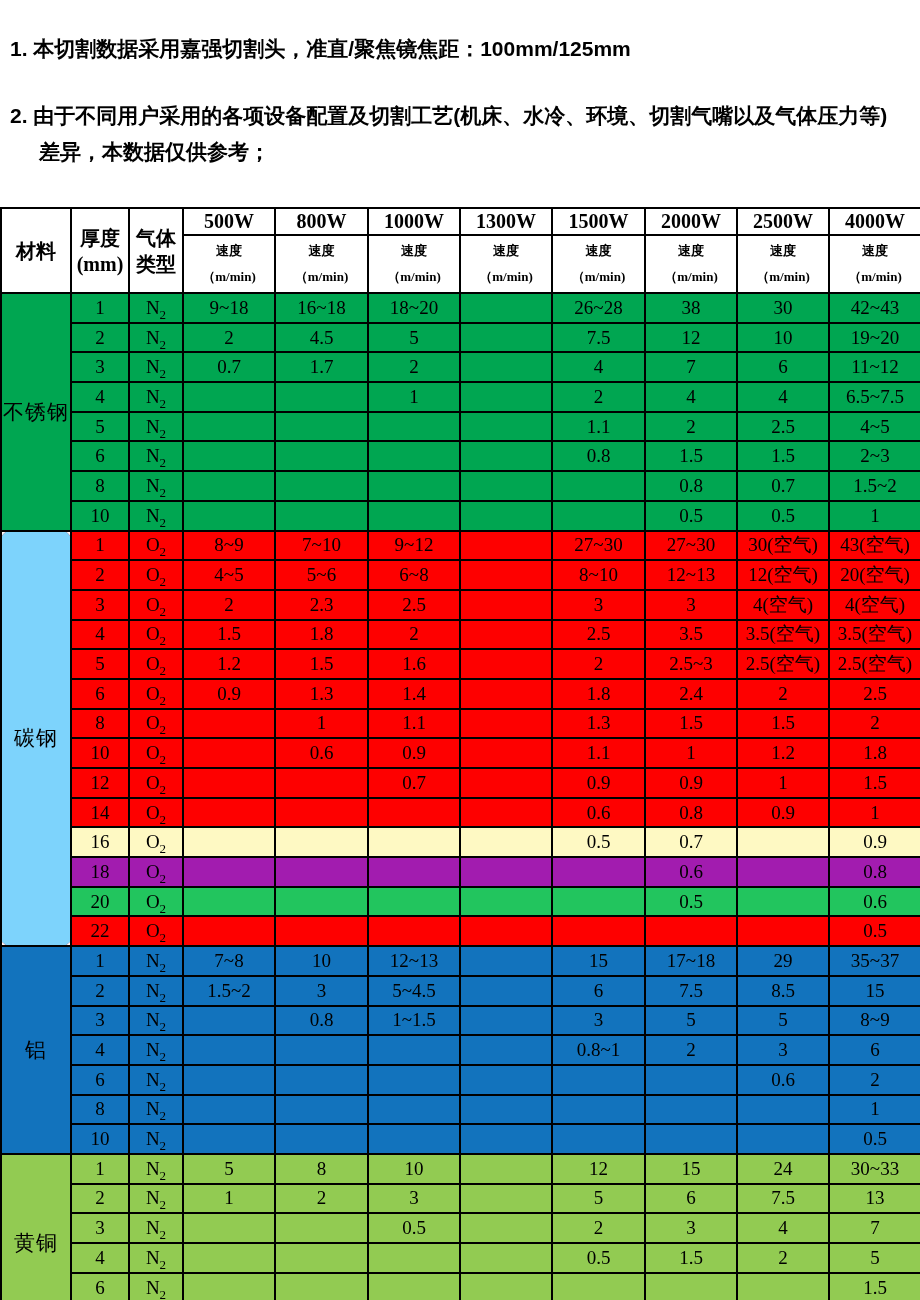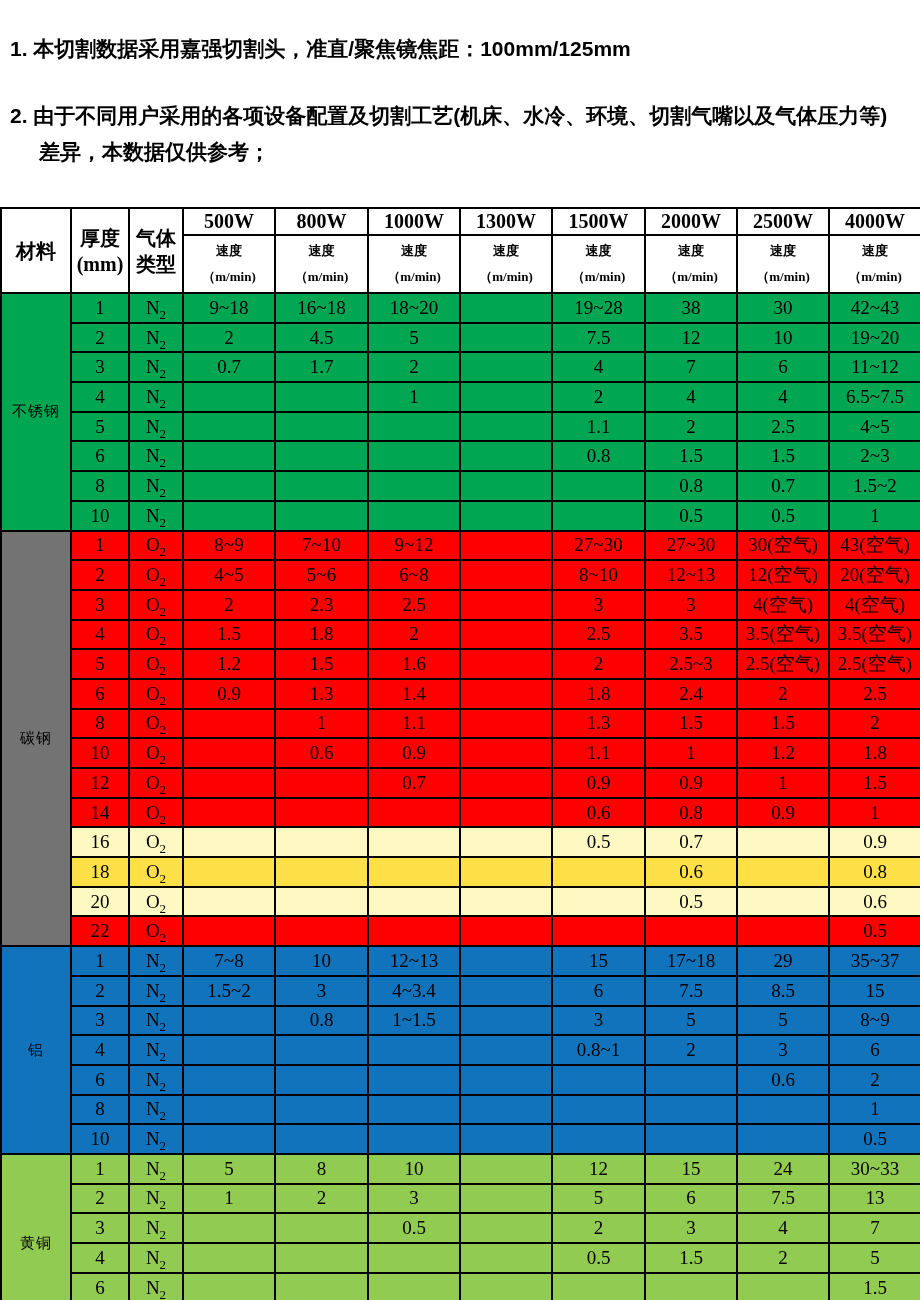--- a/index.html
+++ b/index.html
@@ -147,7 +147,7 @@
           <td class="value-cell">16~18</td>
           <td class="value-cell">18~20</td>
           <td class="value-cell"></td>
-          <td class="value-cell">19~28</td>
+          <td class="value-cell">26~28</td>
           <td class="value-cell">38</td>
           <td class="value-cell">30</td>
           <td class="value-cell">42~43</td>

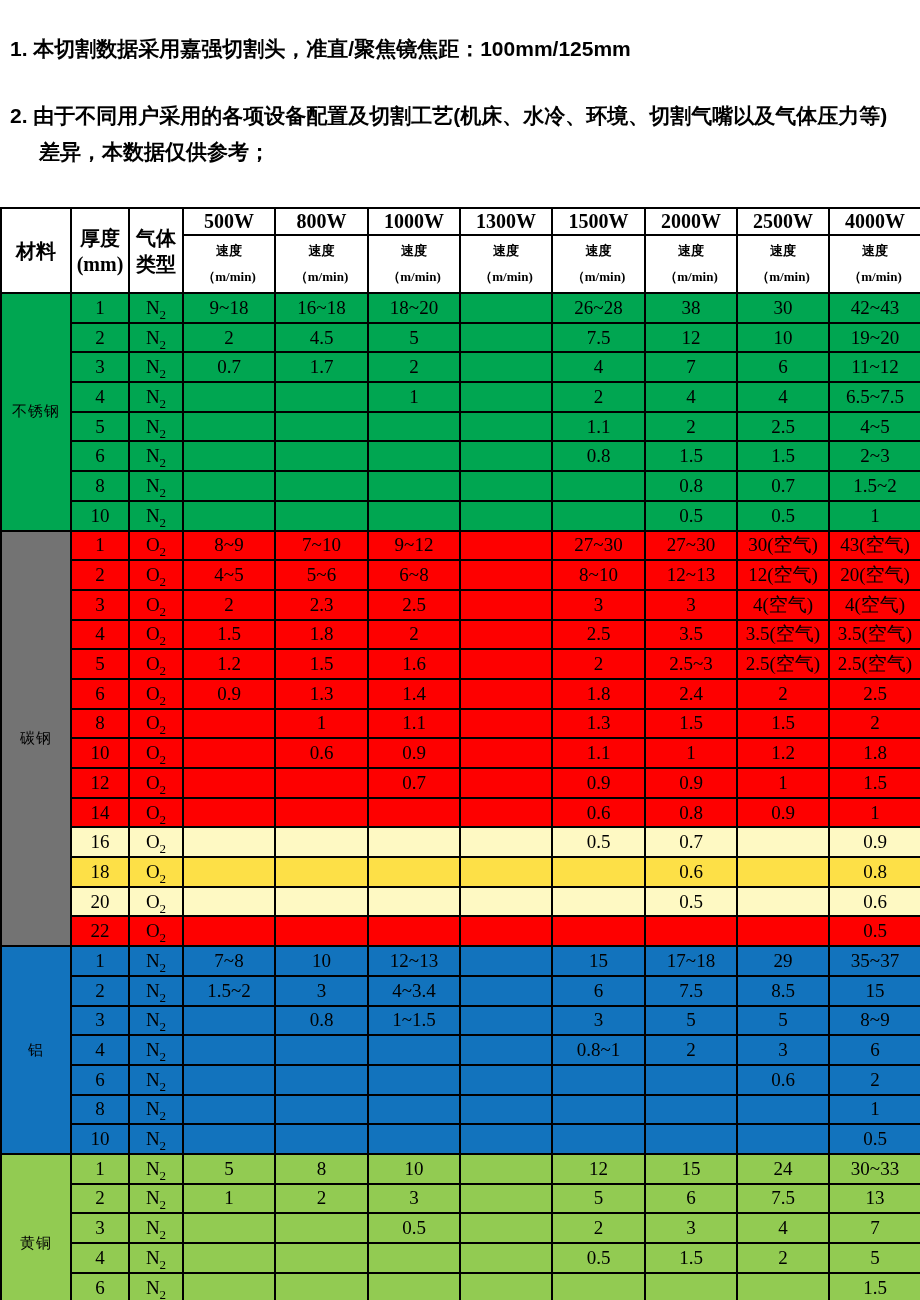--- a/index.html
+++ b/index.html
@@ -51,7 +51,7 @@
   .cjk-head { font-family: "Liberation Serif", serif; font-size: 20px; line-height: 26px; }
   .speed-cell { font-family: "Liberation Serif", serif; font-size: 13px; line-height: 26px; }
   tbody tr { height: 29.7px; }
-  .material-cell { font-family: Liberation Serif, serif; font-size: 15px; letter-spacing: 1px; margin-top: 24px; }
+  .material-cell { font-family: Liberation Serif, serif; font-size: 21px; letter-spacing: 1px; margin-top: 24px; }
   .thickness-cell, .gas-cell, .value-cell {
     font-family: "Liberation Serif", serif;
     font-size: 19px;

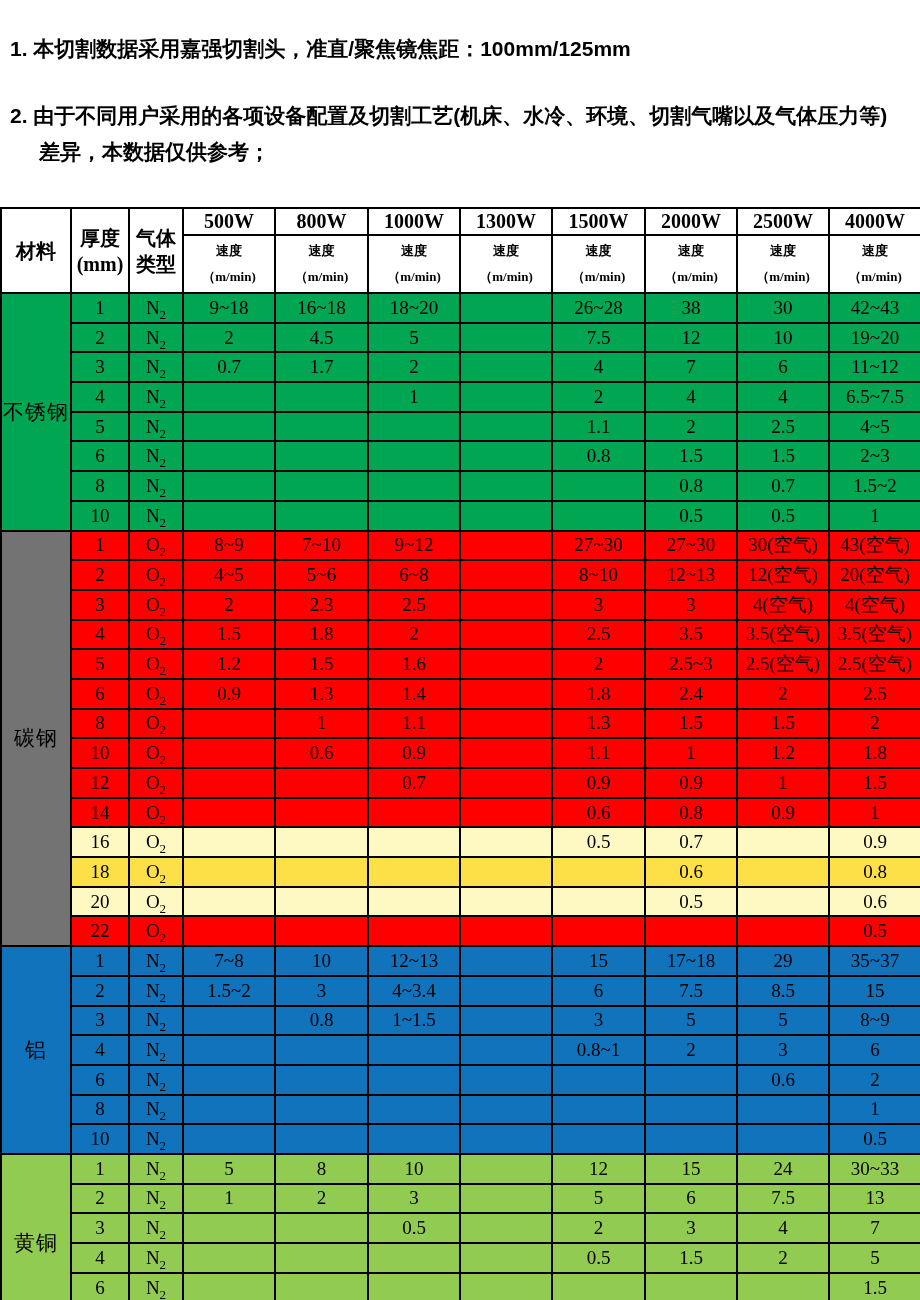--- a/index.html
+++ b/index.html
@@ -237,7 +237,7 @@
           <td class="value-cell">1</td>
         </tr>
         <tr style="background-color: rgb(254, 0, 0);">
-          <td class="material-cell" rowspan="14" style="background-color: #737373;">碳钢</td>
+          <td class="material-cell" rowspan="14" style="background-color: #7dd3fc; border-radius: 9px;">碳钢</td>
           <td class="thickness-cell">1</td>
           <td class="gas-cell"><span>O</span><sub>2</sub></td>
           <td class="value-cell">8~9</td>

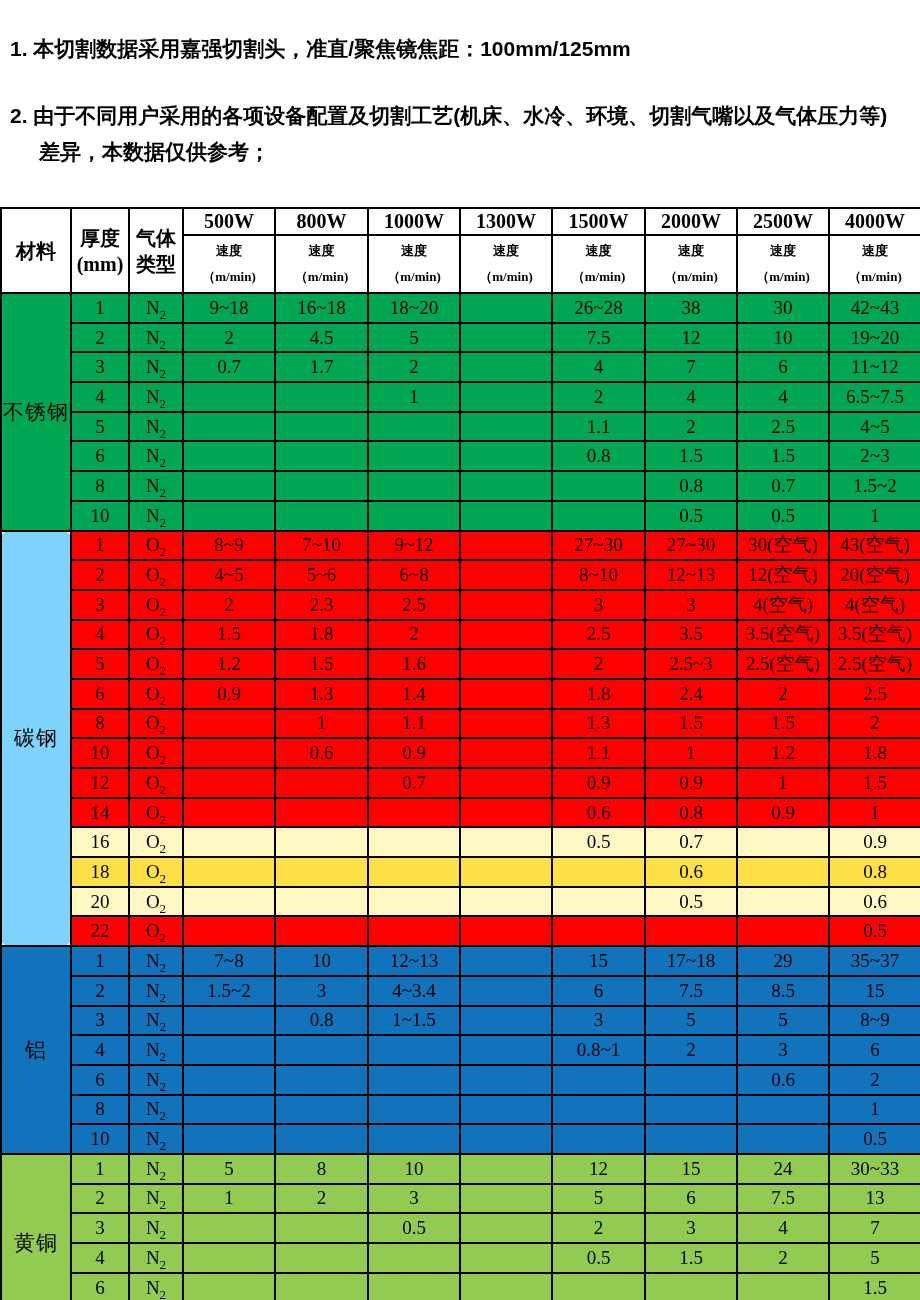--- a/index.html
+++ b/index.html
@@ -369,7 +369,7 @@
           <td class="value-cell"></td>
           <td class="value-cell">0.9</td>
         </tr>
-        <tr style="background-color: #fde047;">
+        <tr style="background-color: #a21caf;">
           <td class="thickness-cell">18</td>
           <td class="gas-cell"><span>O</span><sub>2</sub></td>
           <td class="value-cell"></td>

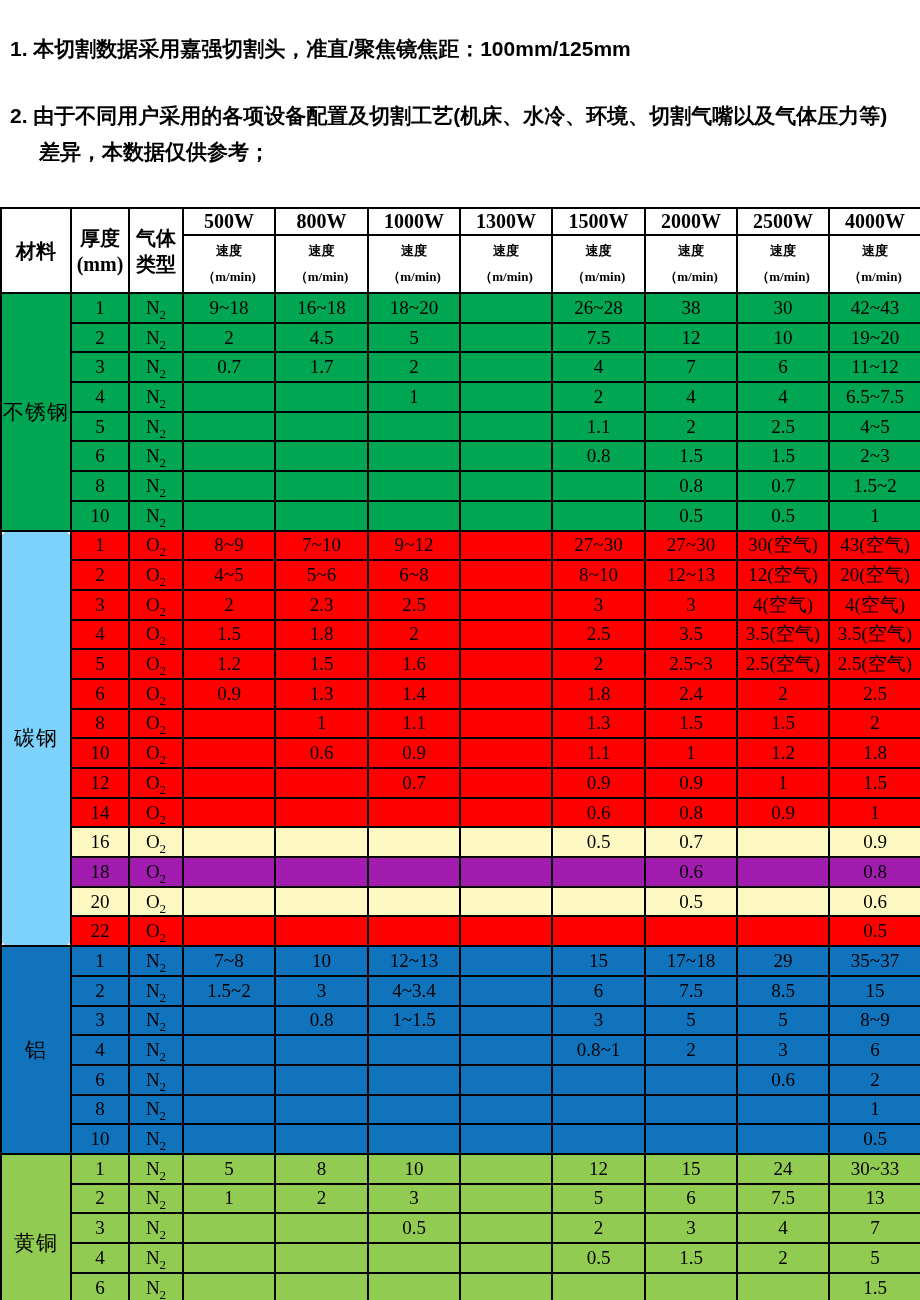--- a/index.html
+++ b/index.html
@@ -381,7 +381,7 @@
           <td class="value-cell"></td>
           <td class="value-cell">0.8</td>
         </tr>
-        <tr style="background-color: #fef9c3; margin-top: 16px;">
+        <tr style="background-color: #22c55e; margin-top: 16px;">
           <td class="thickness-cell">20</td>
           <td class="gas-cell"><span>O</span><sub>2</sub></td>
           <td class="value-cell"></td>

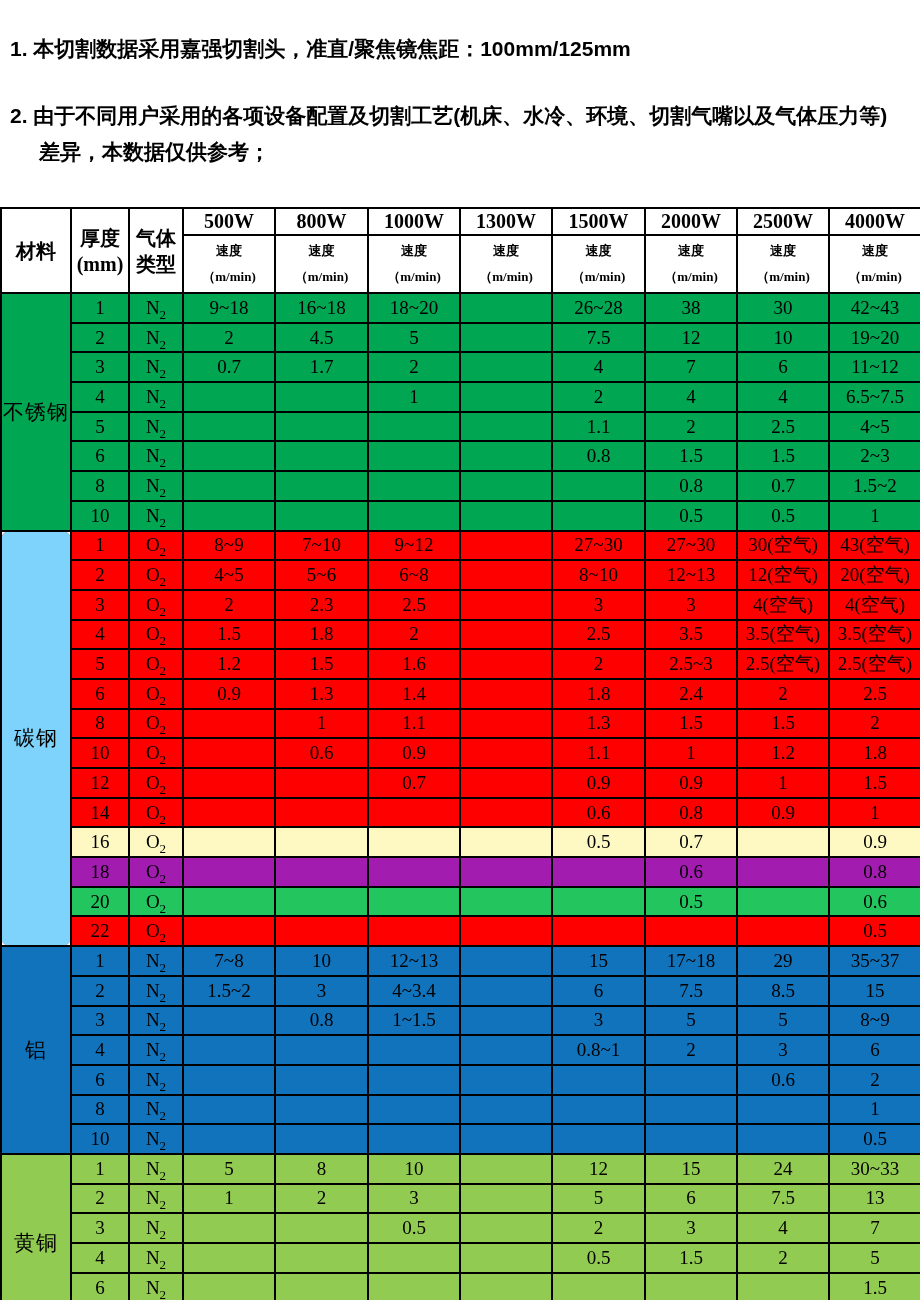--- a/index.html
+++ b/index.html
@@ -423,7 +423,7 @@
           <td class="gas-cell"><span>N</span><sub>2</sub></td>
           <td class="value-cell">1.5~2</td>
           <td class="value-cell">3</td>
-          <td class="value-cell">4~3.4</td>
+          <td class="value-cell">5~4.5</td>
           <td class="value-cell"></td>
           <td class="value-cell">6</td>
           <td class="value-cell">7.5</td>

